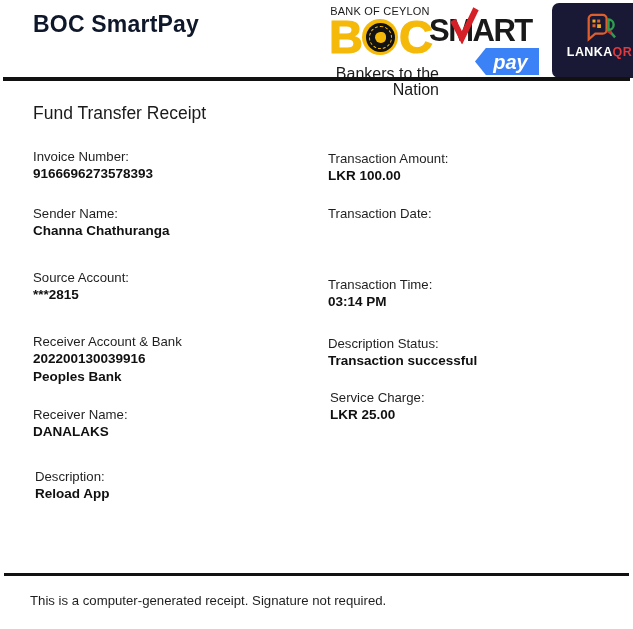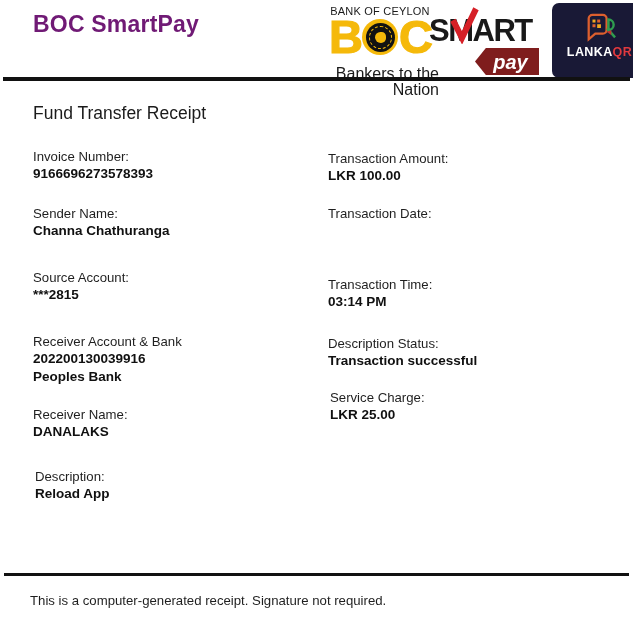--- a/index.html
+++ b/index.html
@@ -10,7 +10,7 @@
   
   .app-title{
     position:absolute;left:33px;top:11px;margin:0;
-    font-size:23px;font-weight:700;color:#701a75;letter-spacing:0.2px;
+    font-size:23px;font-weight:700;color:#0f172a;letter-spacing:0.2px;
   }
   .boc-logo{position:absolute;left:321px;top:6px;width:118px;text-align:center;line-height:1;}
   .boc-top{font-size:11px;color:#1a1a1a;letter-spacing:0.2px;}

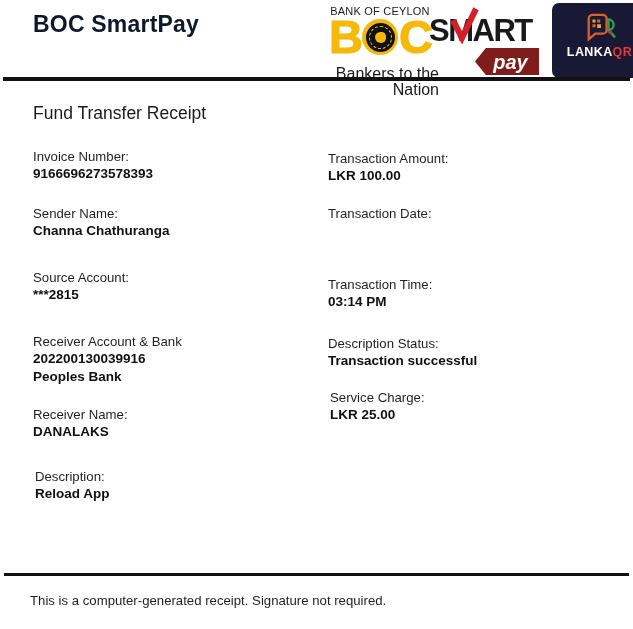--- a/index.html
+++ b/index.html
@@ -31,7 +31,7 @@
     letter-spacing:-1.5px;color:#191919;transform:scaleY(1.04);transform-origin:top left;}
   .smart-check{position:absolute;left:20px;top:-8px;}
   .pay-tag{
-    margin:3px 0 0 46px;width:64px;height:27px;background:#7f1d1d;
+    margin:3px 0 0 46px;width:64px;height:27px;background:#3b82f6;
     clip-path:polygon(0 50%,17% 0,100% 0,100% 100%,17% 100%);
     display:flex;align-items:center;justify-content:center;padding-left:7px;box-sizing:border-box;
     color:#fff;font-style:italic;font-weight:700;font-size:20px;line-height:1;

